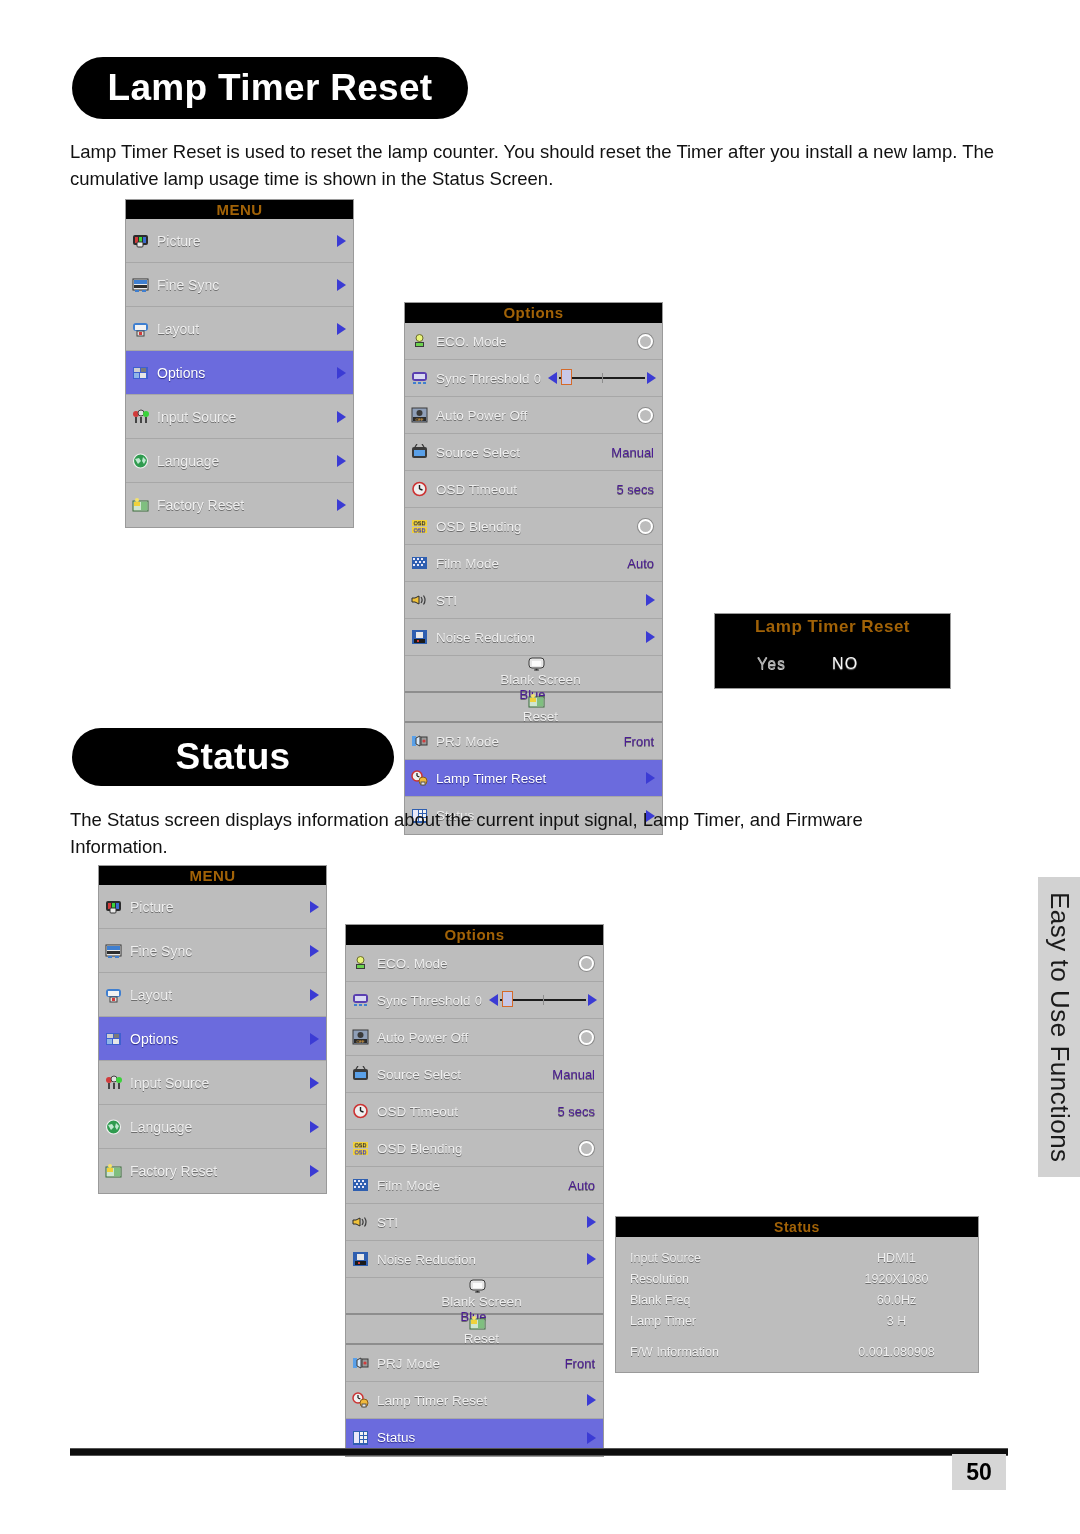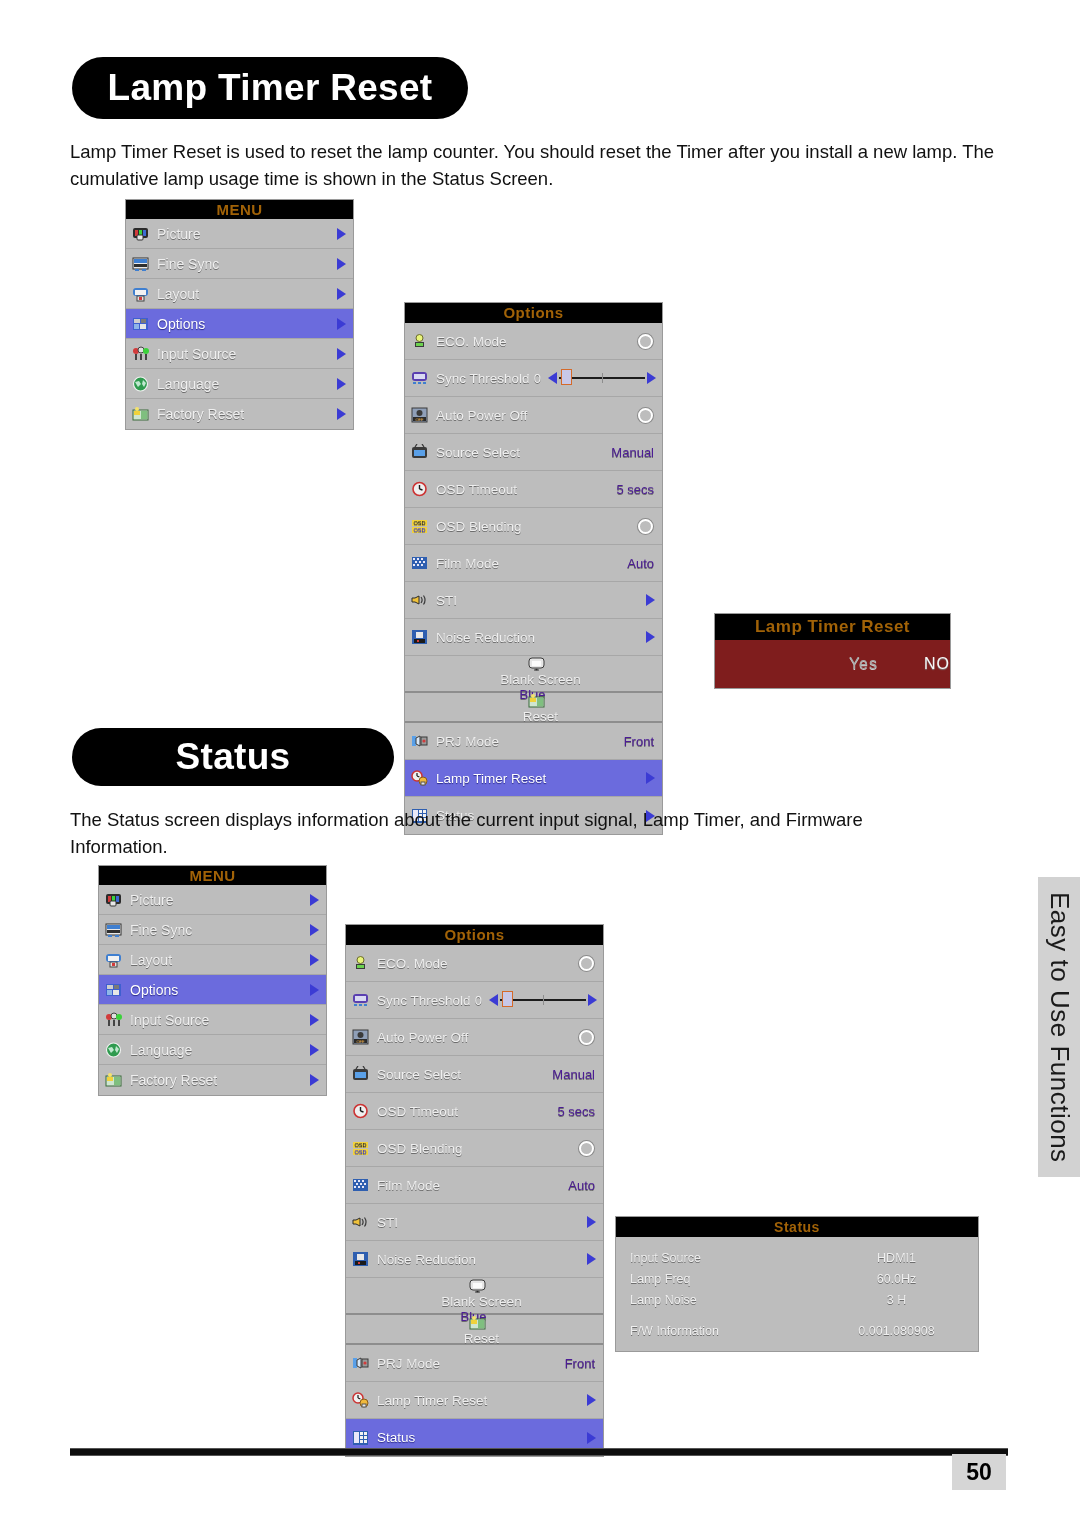--- a/index.html
+++ b/index.html
@@ -126,7 +126,7 @@
 
   
   .menu-panel .osd-title { font-size: 15px; }
-  .menu-panel .osd-row { height: 30px; padding-left: 6px; }
+  .menu-panel .osd-row { height: 44px; padding-left: 6px; }
   .menu-panel .osd-row .lbl { padding-left: 8px; font-size: 14px; }
 
   #menu1 { left: 126px; top: 200px; width: 227px; }

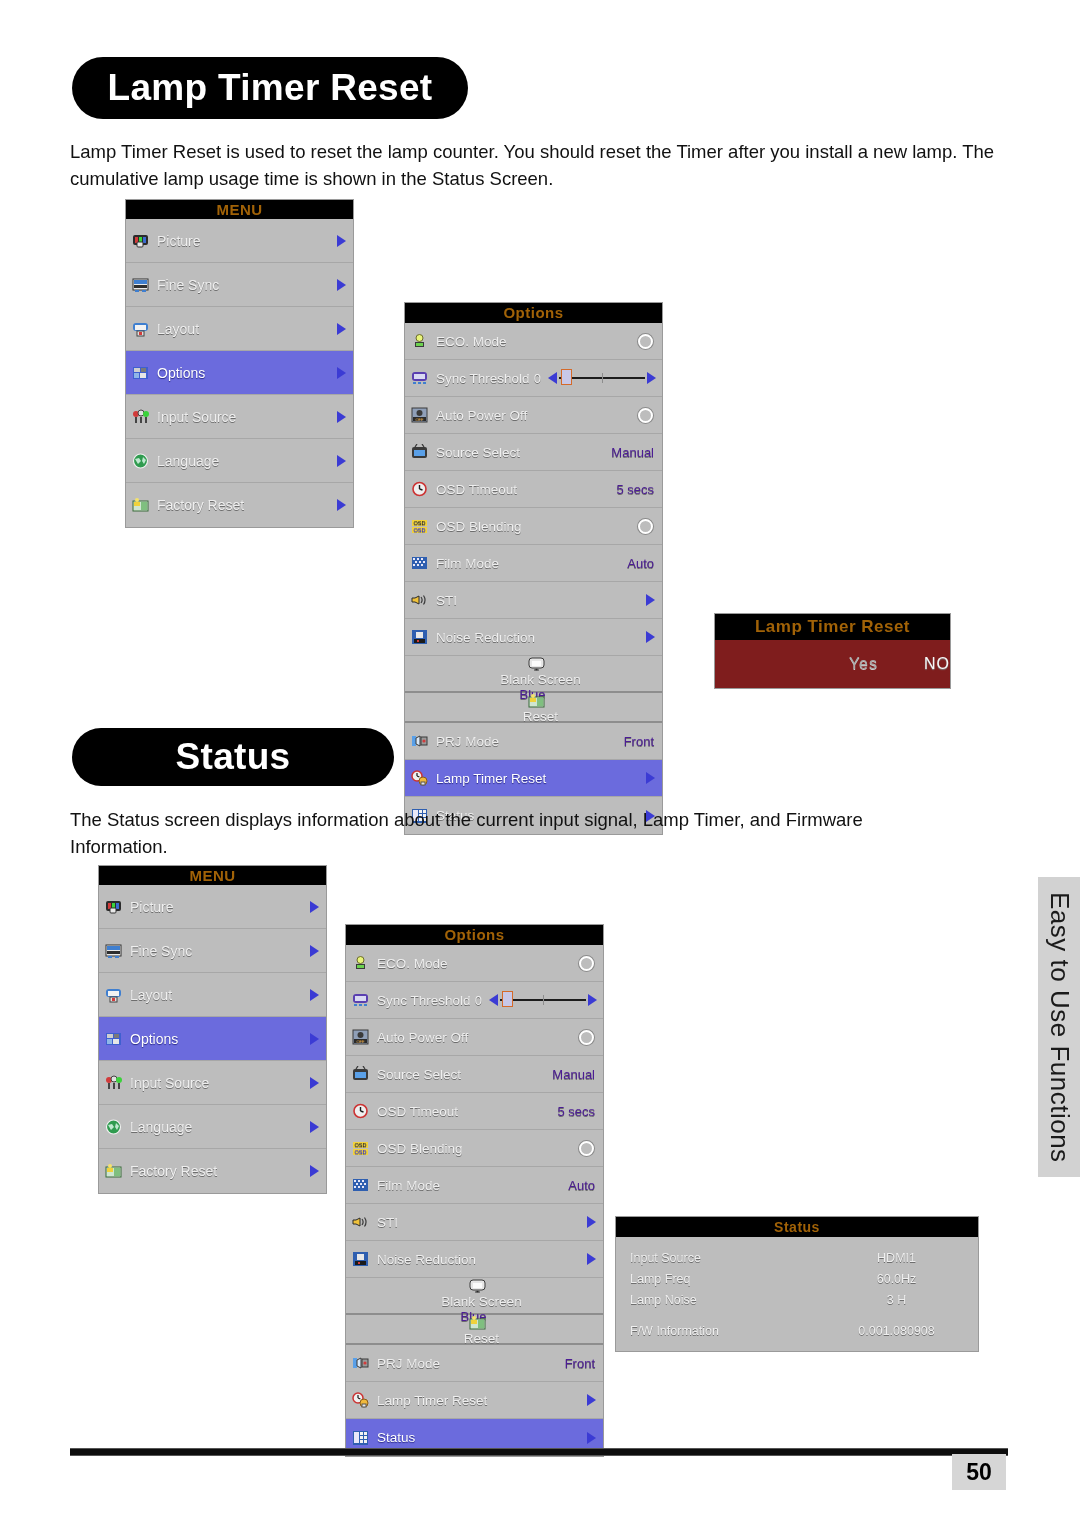--- a/index.html
+++ b/index.html
@@ -149,10 +149,9 @@
   #ltr-body {
     height: 48px;
     display: flex; align-items: center;
-    background: #7f1d1d;
+    background: #000000;
     padding-left: 42px;
     gap: 46px;
-    justify-content: flex-end;
   }
   #ltr-body .choice { font-size: 16px; letter-spacing: 1px; }
   #ltr-body .no  { color: #f6f6f6; text-shadow: 0 1px 1px #7a7a7a; }

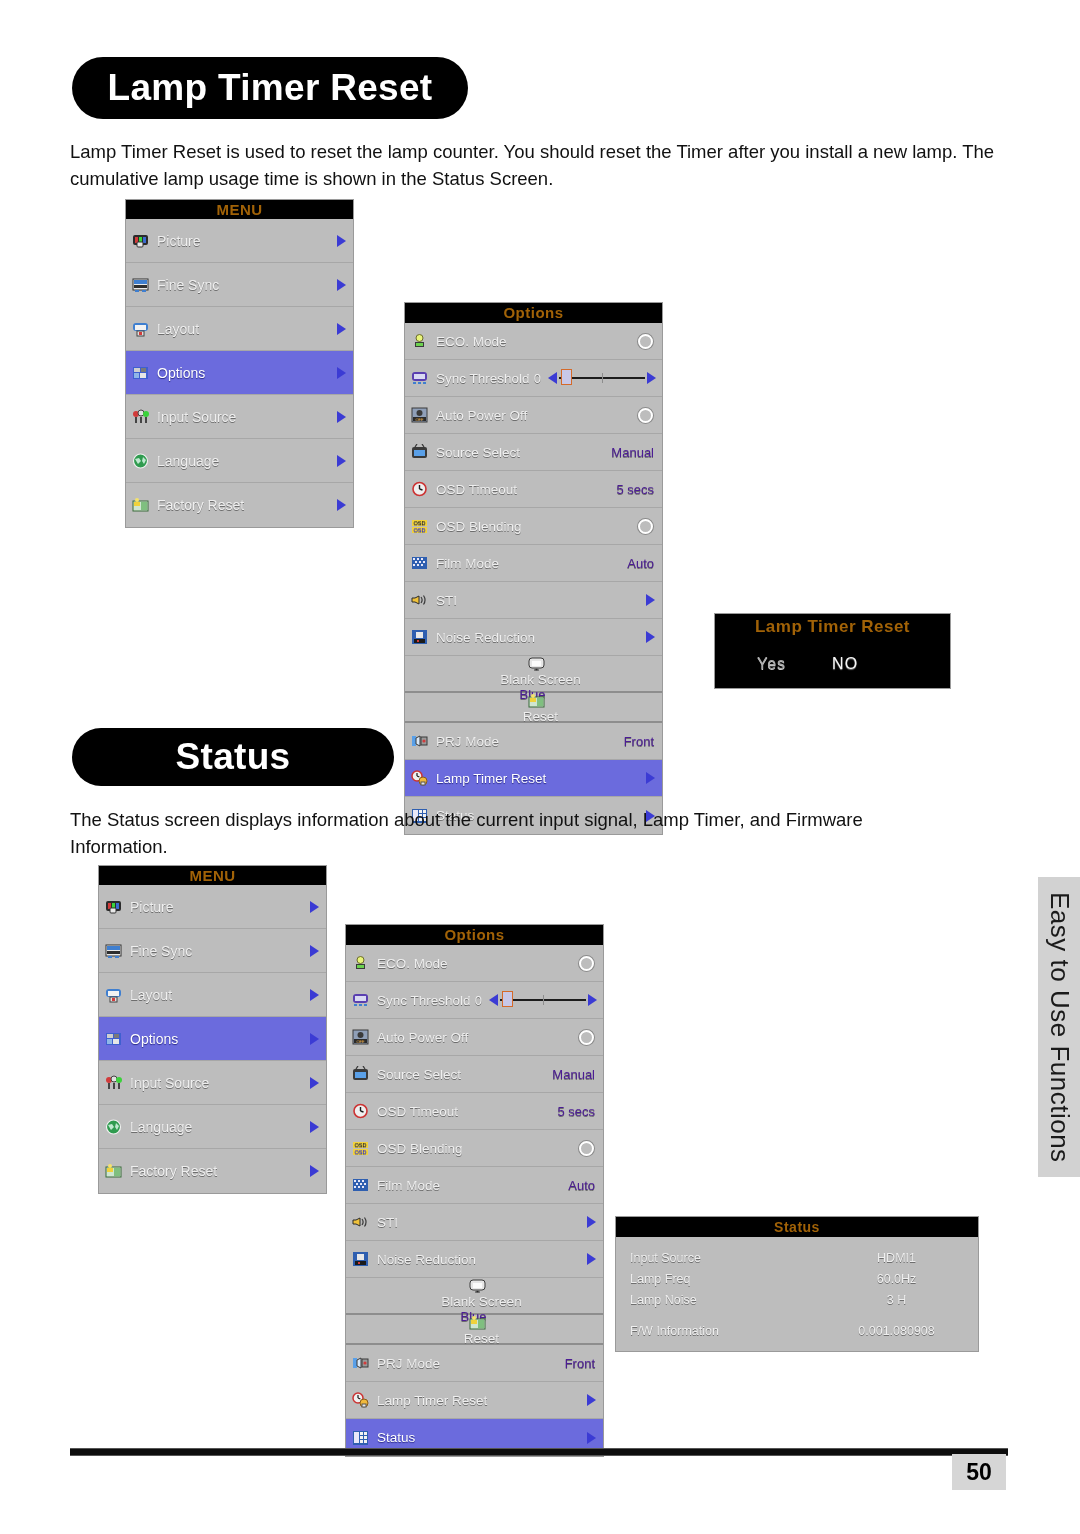--- a/index.html
+++ b/index.html
@@ -836,6 +836,10 @@
     <span class="v">HDMI1</span>
   </div>
   <div class="st-row">
+    <span class="k">Resolution</span>
+    <span class="v">1920X1080</span>
+  </div>
+  <div class="st-row">
     <span class="k">Lamp Freq</span>
     <span class="v">60.0Hz</span>
   </div>

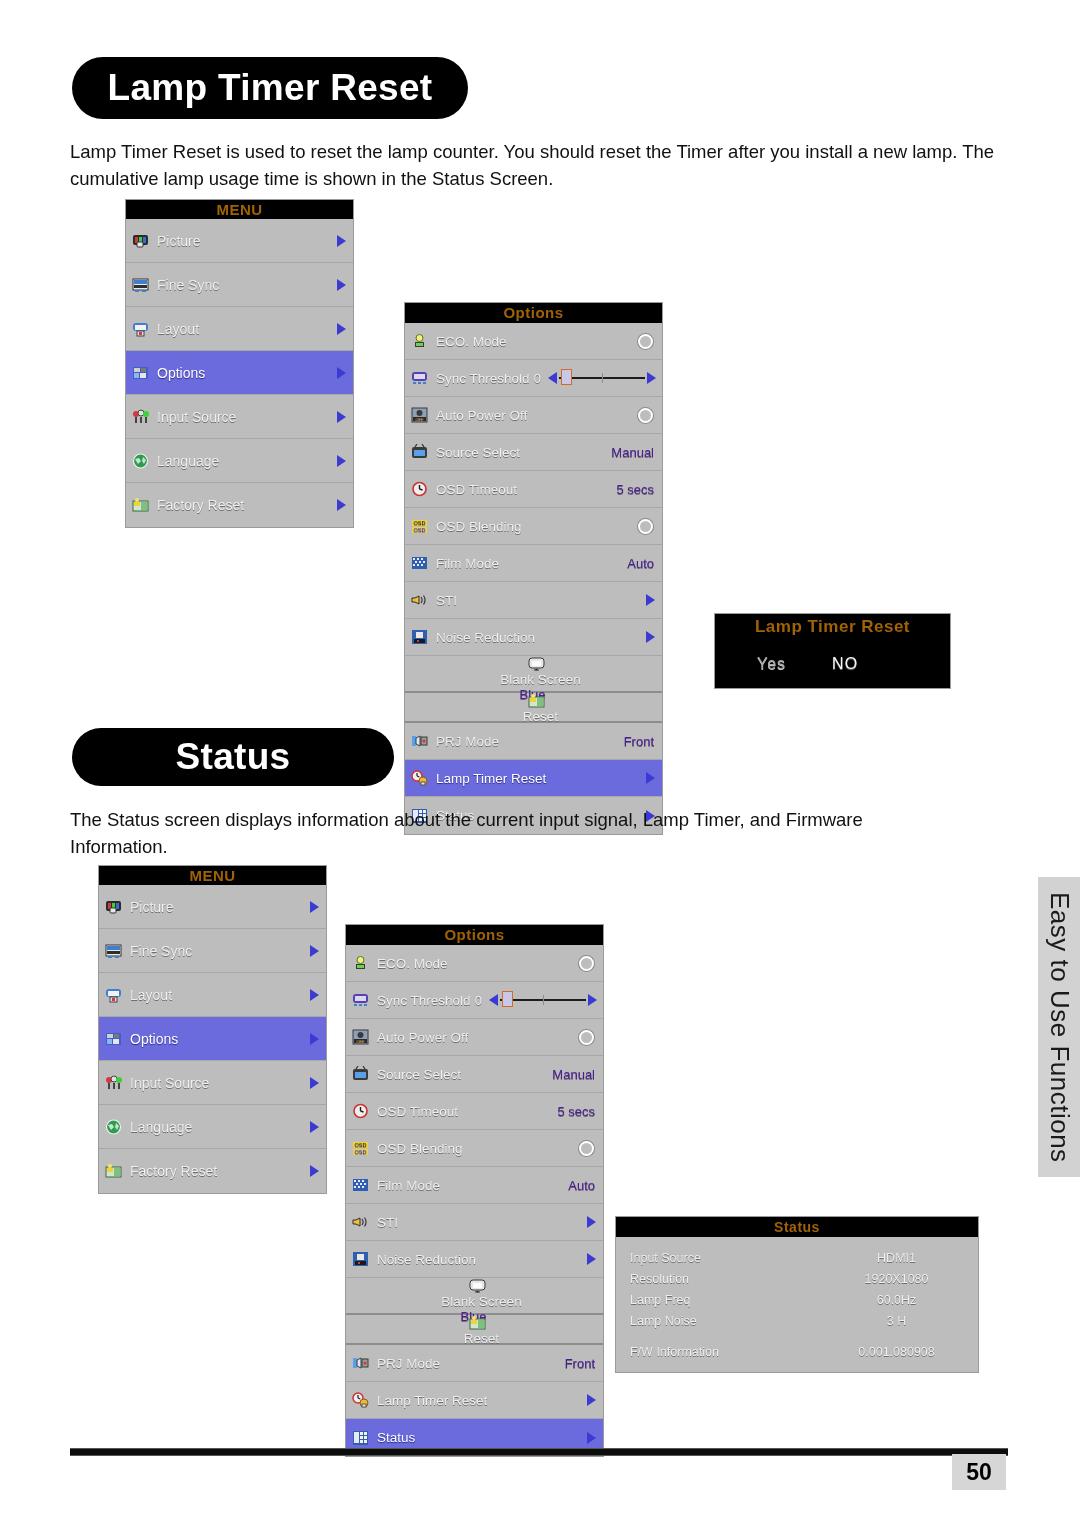--- a/index.html
+++ b/index.html
@@ -840,7 +840,7 @@
     <span class="v">1920X1080</span>
   </div>
   <div class="st-row">
-    <span class="k">Lamp Freq</span>
+    <span class="k">Blank Freq</span>
     <span class="v">60.0Hz</span>
   </div>
   <div class="st-row">

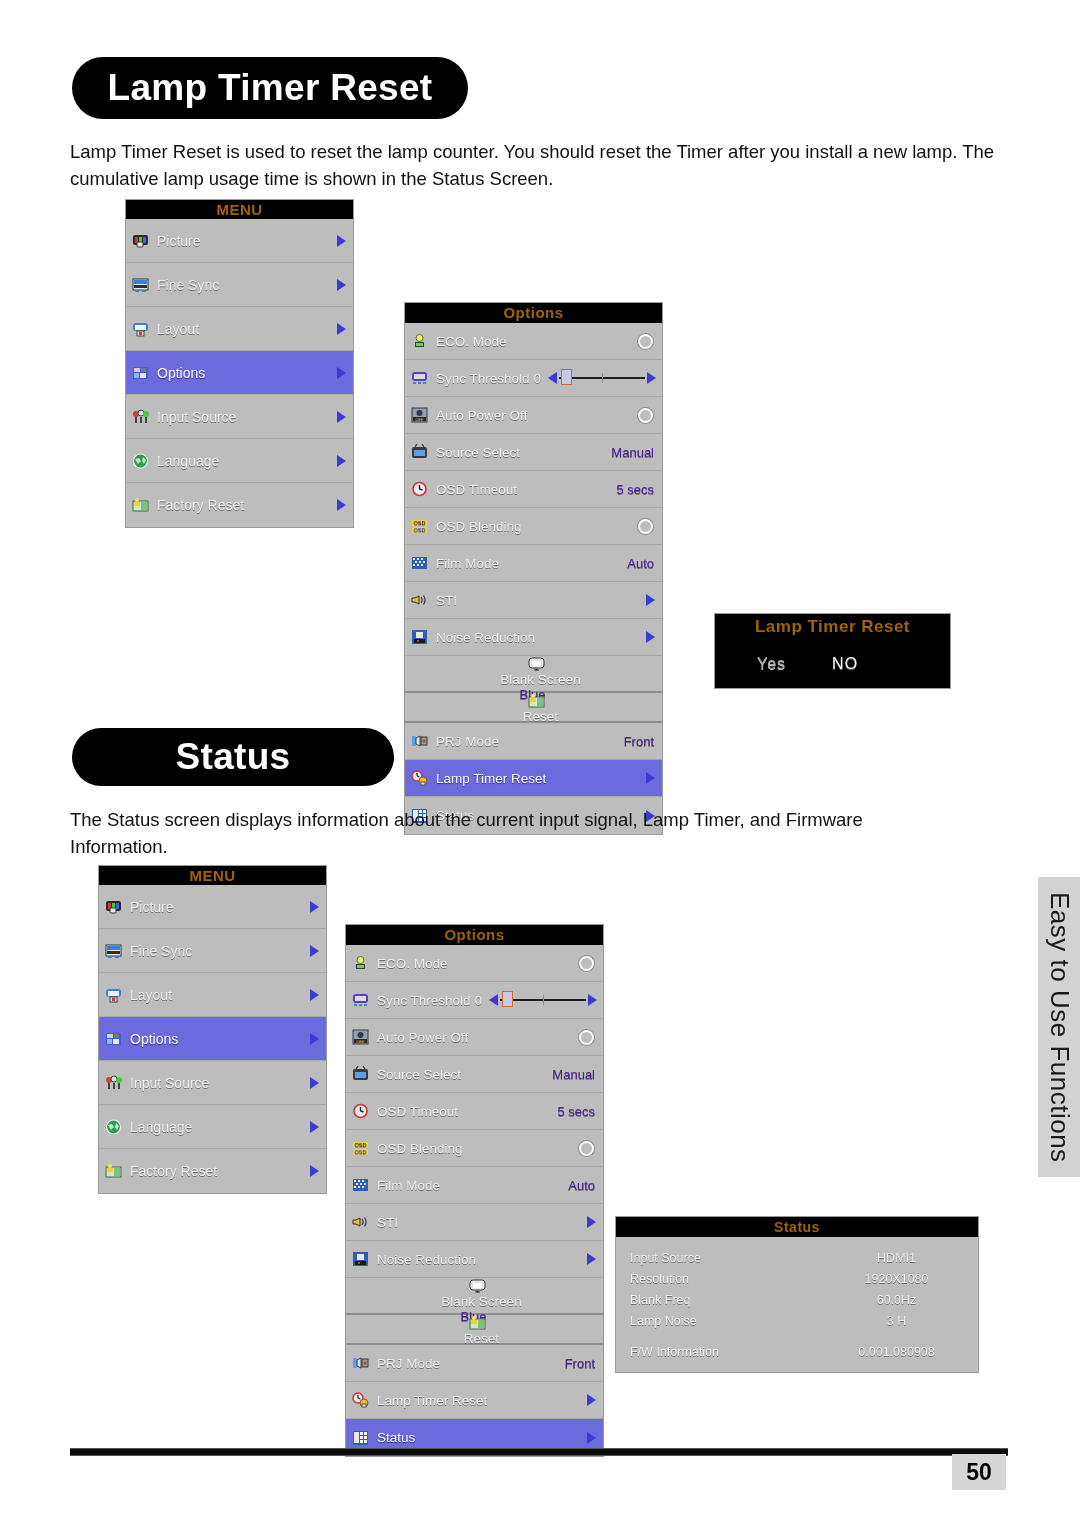--- a/index.html
+++ b/index.html
@@ -844,7 +844,7 @@
     <span class="v">60.0Hz</span>
   </div>
   <div class="st-row">
-    <span class="k">Lamp Noise</span>
+    <span class="k">Lamp Timer</span>
     <span class="v">3 H</span>
   </div>
   <div class="pad"></div>

